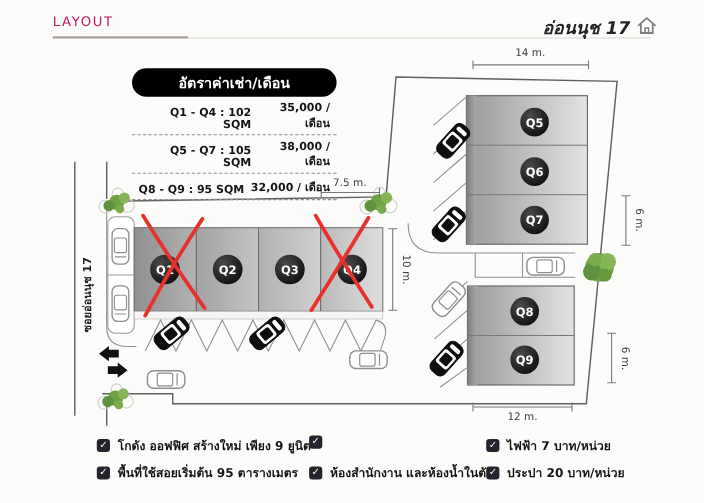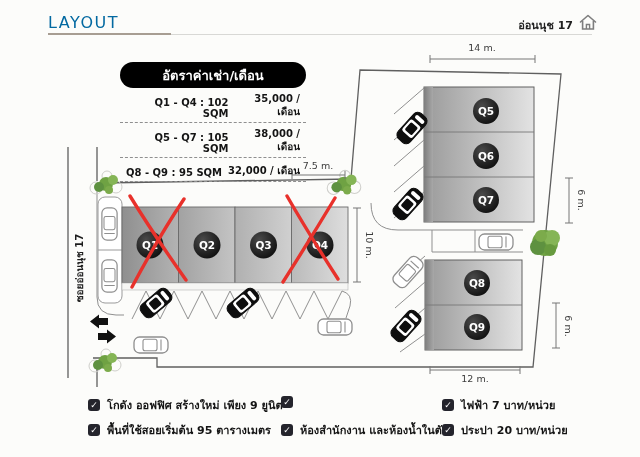--- a/index.html
+++ b/index.html
@@ -6,8 +6,8 @@
   .page{position:relative;width:640px;height:457px;background:#fcfcfa;overflow:hidden;
         font-family:"DejaVu Sans","Liberation Sans",sans-serif;}
   
-  .layout-title{position:absolute;left:48px;top:13px;font-size:16px;letter-spacing:1.5px;
-        color:#0369a1;font-weight:400;}
+  .layout-title{position:absolute;left:48px;top:13px;font-size:12px;letter-spacing:1.5px;
+        color:#be185d;font-weight:400;}
   .rule-dark{position:absolute;left:48px;top:33px;width:123px;height:2px;background:#a79d92;}
   .rule-light{position:absolute;left:171px;top:34px;width:421px;height:1px;background:#d8d8d5;}
   .project{position:absolute;top:13px;right:42px;display:flex;align-items:center;gap:5px;}

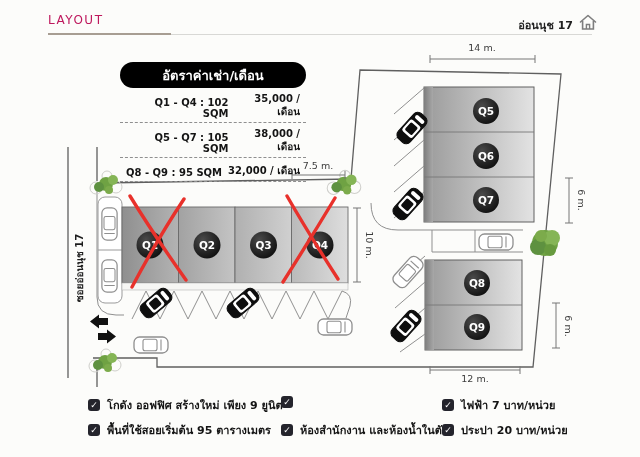--- a/index.html
+++ b/index.html
@@ -11,7 +11,7 @@
   .rule-dark{position:absolute;left:48px;top:33px;width:123px;height:2px;background:#a79d92;}
   .rule-light{position:absolute;left:171px;top:34px;width:421px;height:1px;background:#d8d8d5;}
   .project{position:absolute;top:13px;right:42px;display:flex;align-items:center;gap:5px;}
-  .project .name{font-size:11px;font-weight:700;color:#222;}
+  .project .name{font-size:16px;font-weight:700;color:#222;font-style:italic;}
   
   .price-table{position:absolute;left:120px;top:62px;width:186px;}
   .pt-title{height:26px;border-radius:14px;background:#000000;color:#ffffff;

